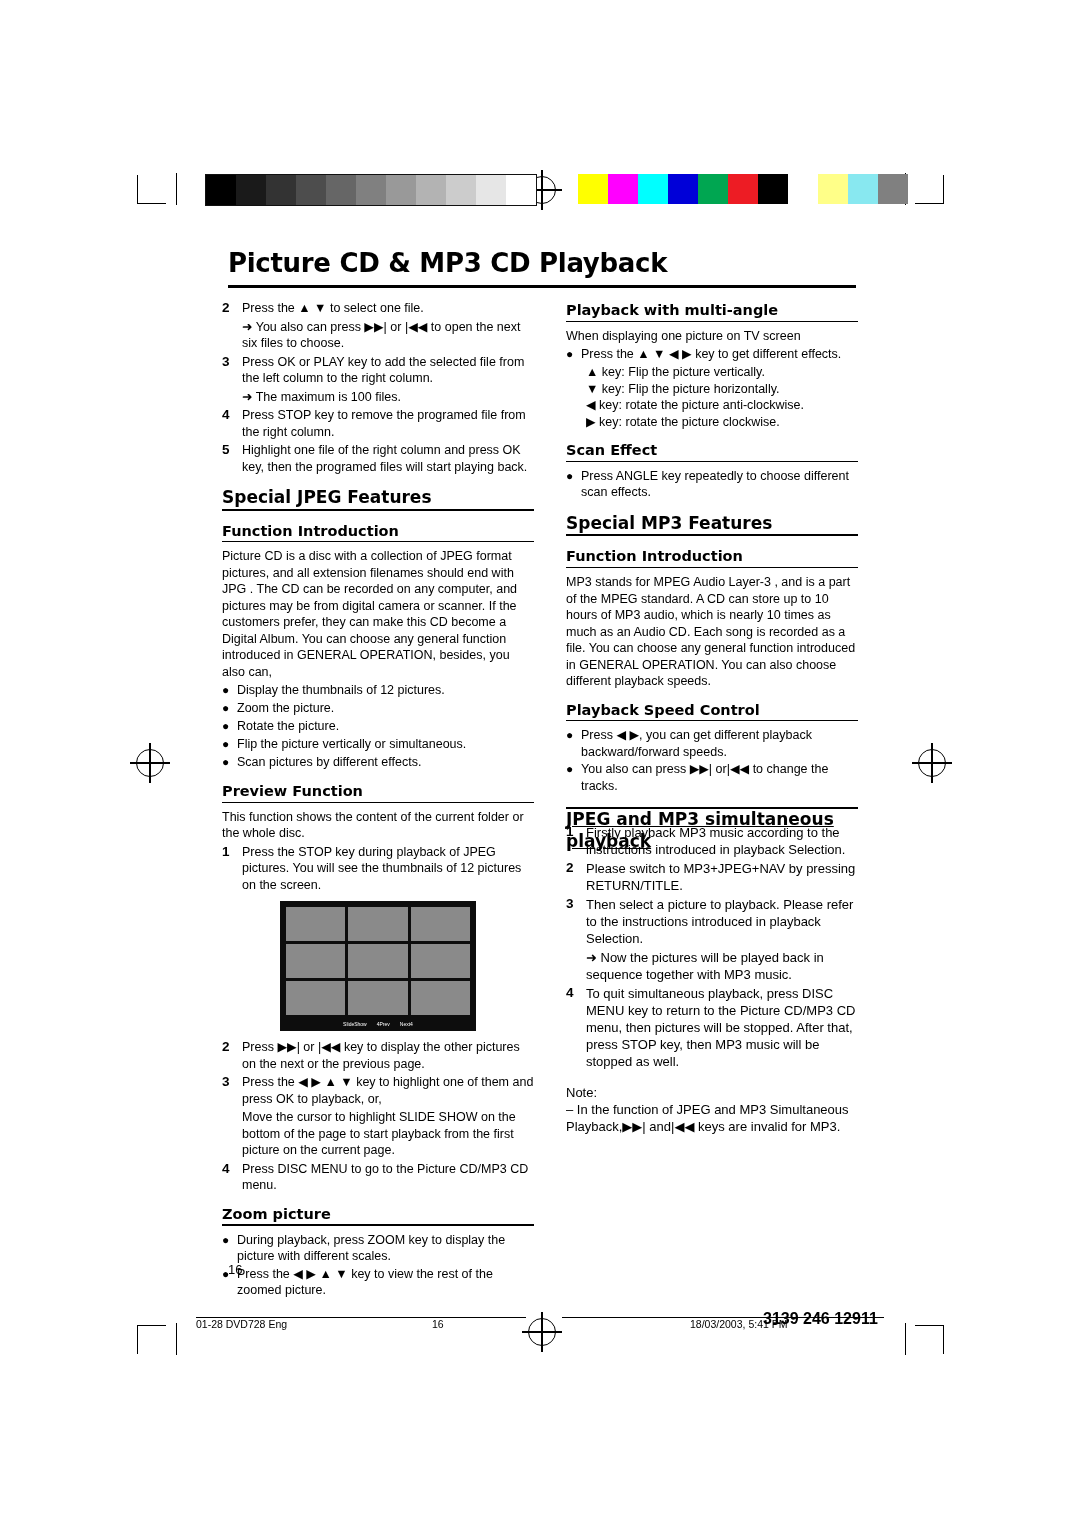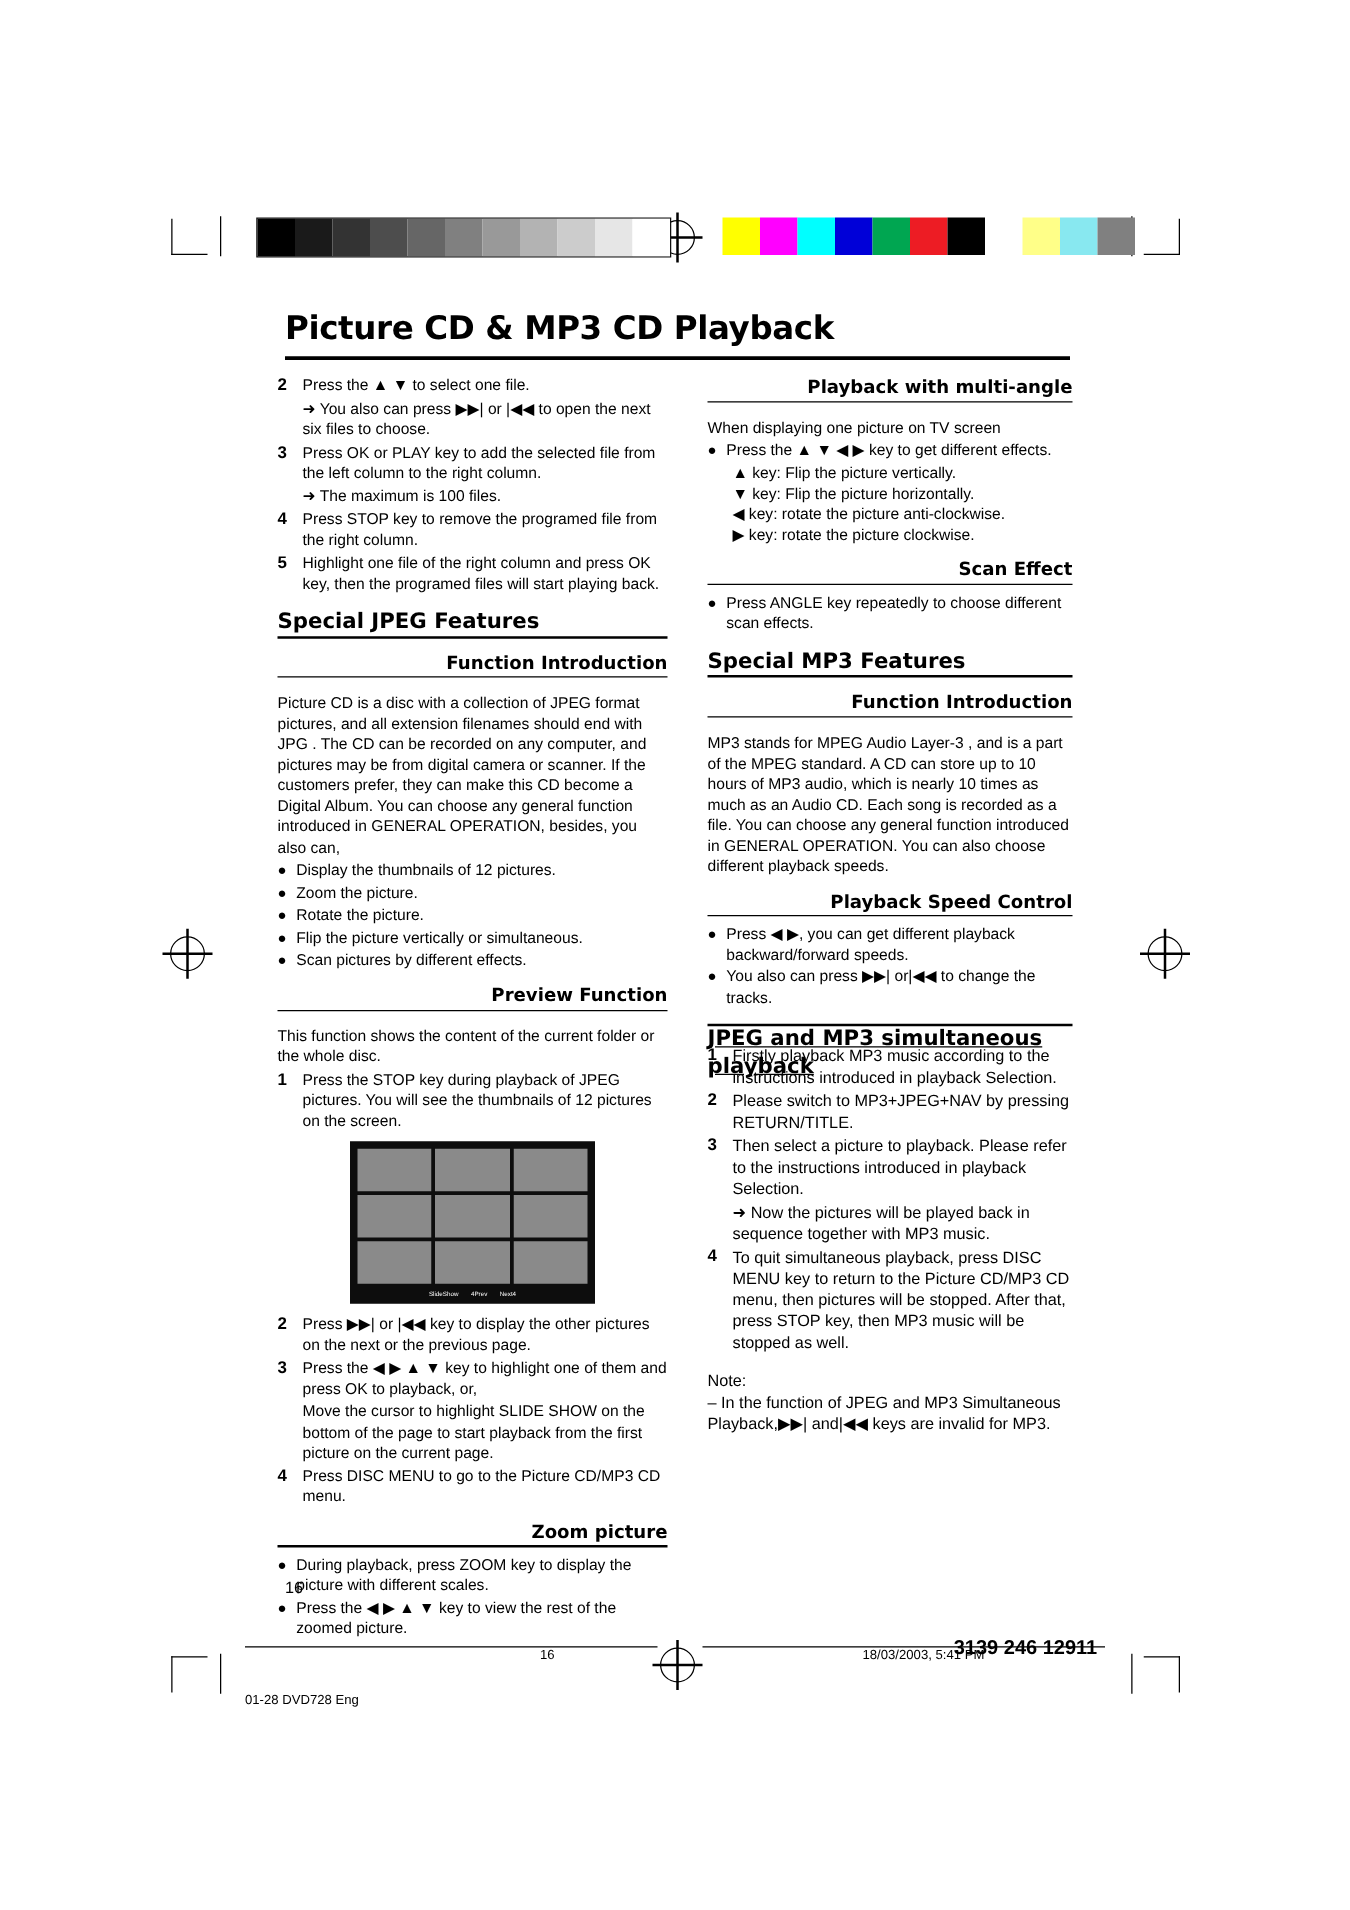--- a/index.html
+++ b/index.html
@@ -48,7 +48,7 @@
 
   .h2{font-size:17px;font-weight:bold;font-family:"DejaVu Sans", sans-serif;margin:14px 0 3px 0;}
   .h2rule{height:2px;background:#000;margin-bottom:7px;}
-  .h3{font-size:14.5px;font-weight:bold;font-family:"DejaVu Sans", sans-serif;margin:12px 0 2px 0;text-align:right;}
+  .h3{font-size:14.5px;font-weight:bold;font-family:"DejaVu Sans", sans-serif;margin:12px 0 2px 0;}
   .h3rule{height:1.2px;background:#000;margin-bottom:6px;}
 
   .num-item{display:flex;margin-bottom:2px;}

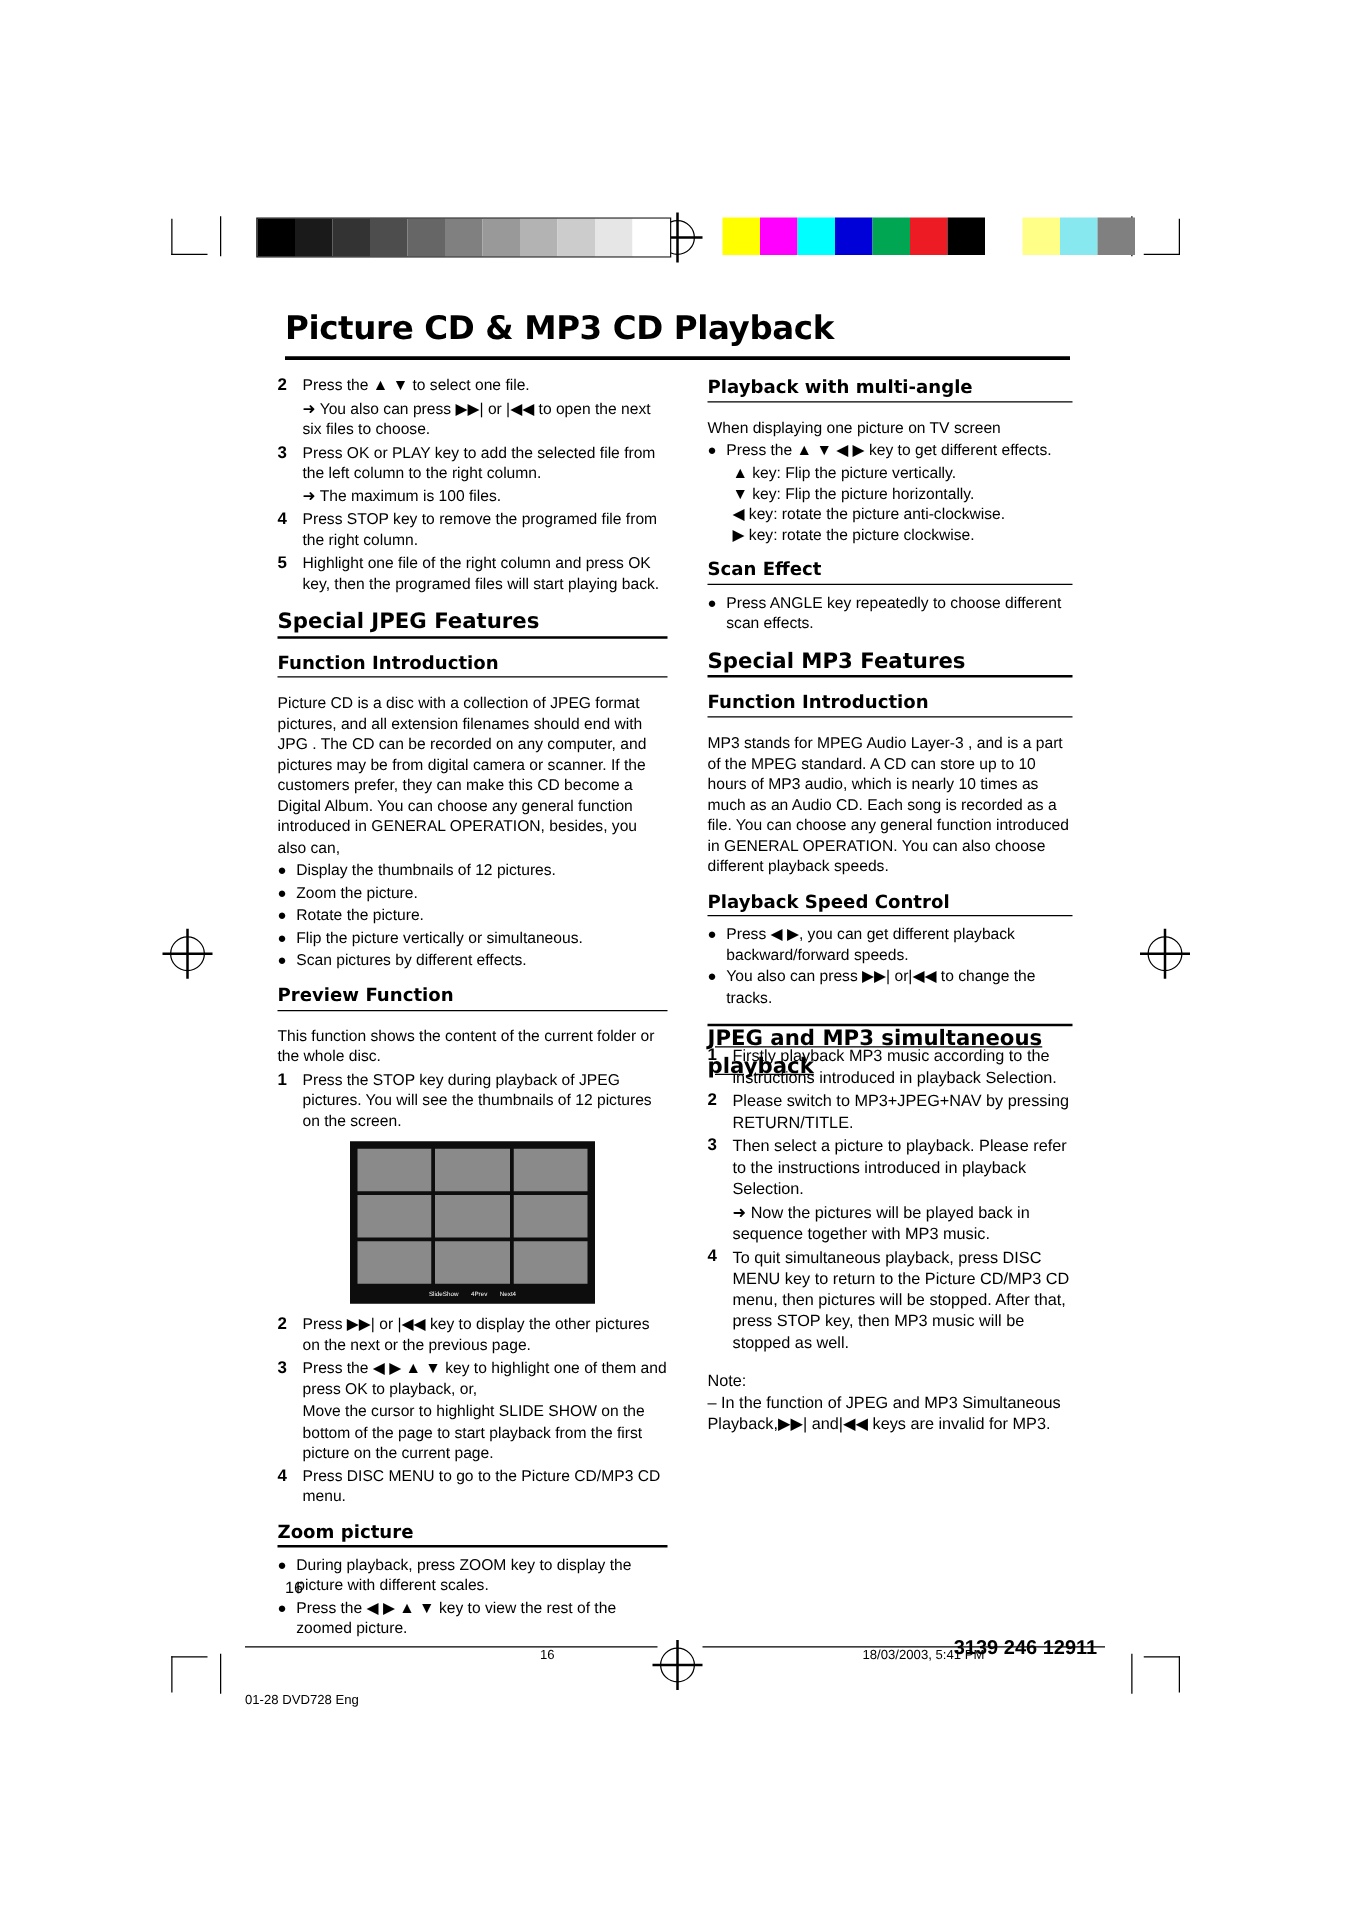--- a/index.html
+++ b/index.html
@@ -57,7 +57,7 @@
   .bul-item{display:flex;margin-bottom:1px;}
   .bul-item .b{width:15px;flex:0 0 15px;font-size:12px;line-height:17px;}
   .bul-item .t{flex:1;}
-  .plain{margin-bottom:2px;margin-top:12px;}
+  .plain{margin-bottom:2px;}
   .indent{padding-left:20px;}
 
   .thumbshot{

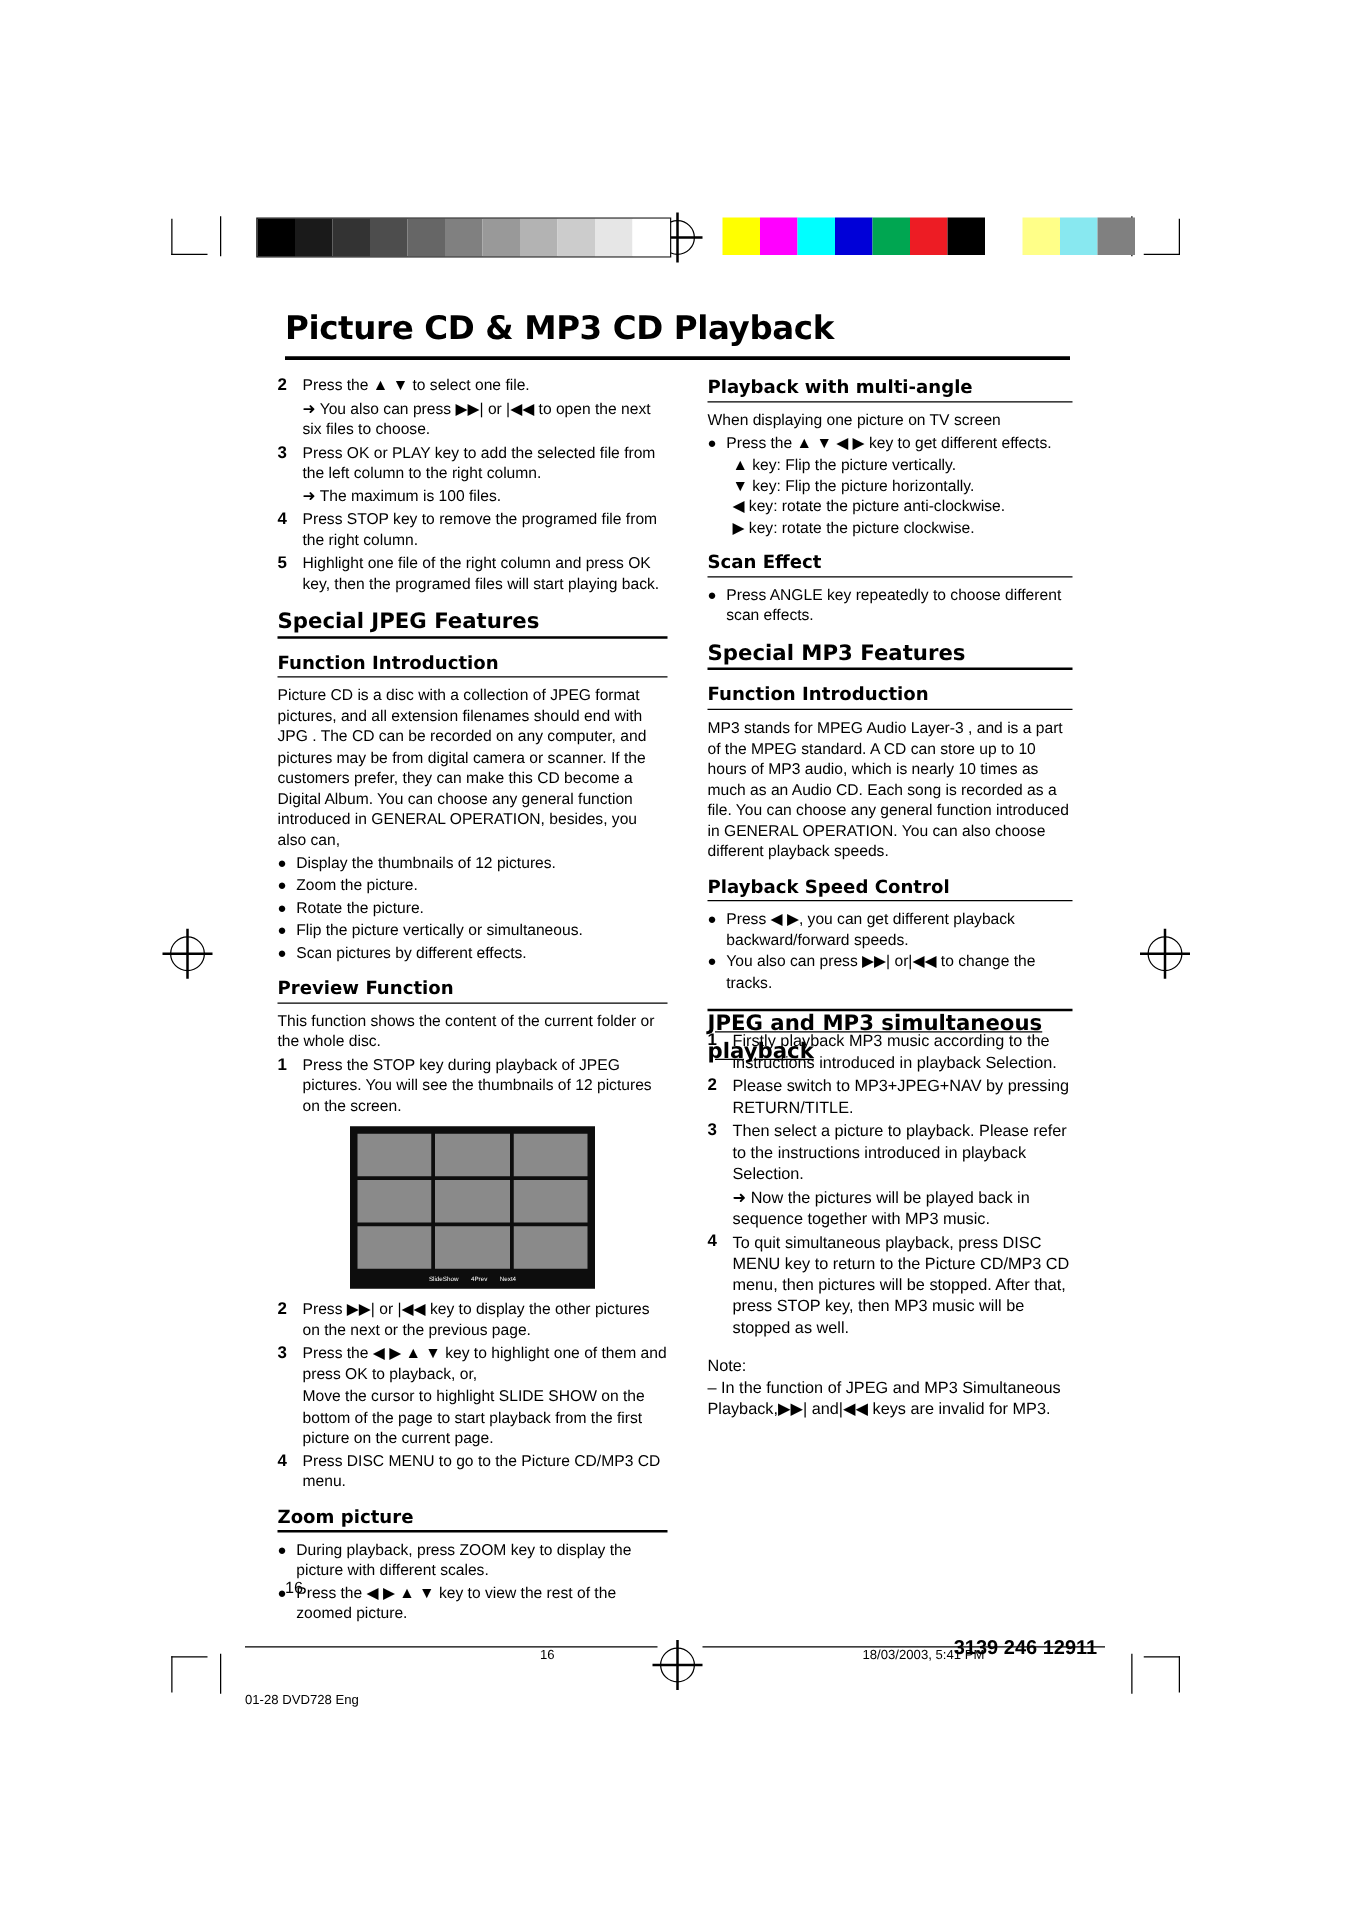--- a/index.html
+++ b/index.html
@@ -71,7 +71,7 @@
   .pagenum{position:absolute;left:228px;top:1262px;font-size:13px;}
   .footline{position:absolute;top:1317px;height:1.2px;background:#000;}
   .foot{position:absolute;font-size:10.5px;}
-  .foot.left{left:196px;top:1354px;}
+  .foot.left{left:196px;top:1318px;}
   .foot.mid{left:432px;top:1318px;}
   .foot.date{left:690px;top:1318px;}
   .foot.code{left:763px;top:1310px;font-size:16px;font-weight:bold;}

